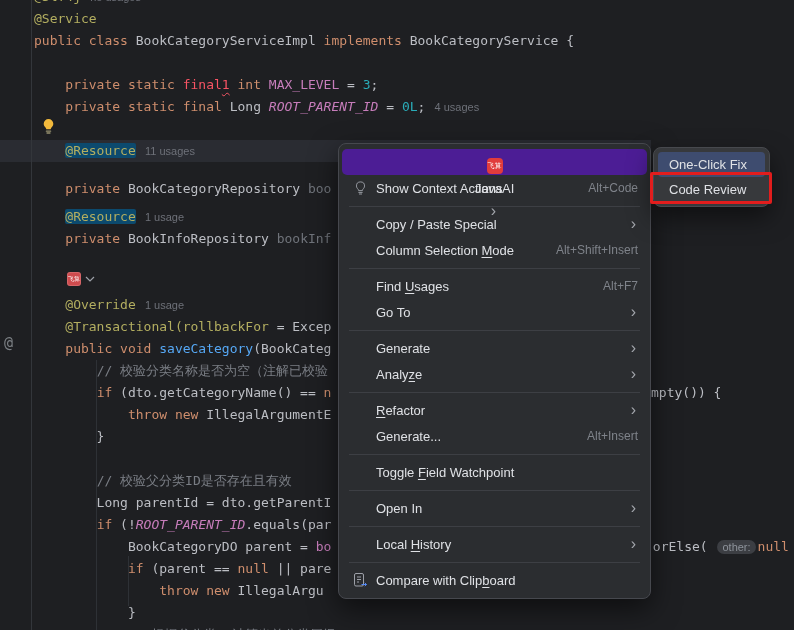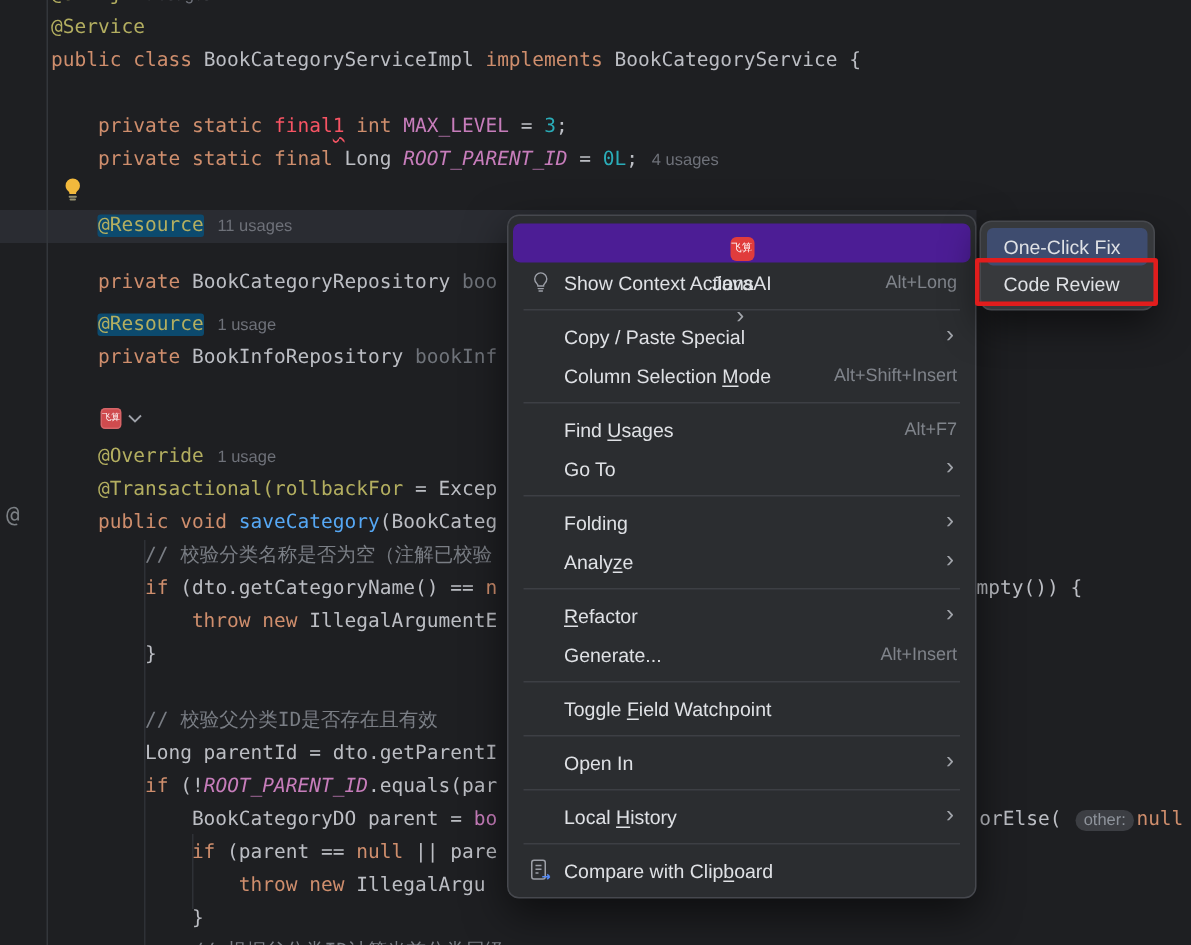--- a/index.html
+++ b/index.html
@@ -168,7 +168,7 @@
         </svg>
       </span>
       <span class="mi-label">Show Context Actions</span>
-      <span class="mi-sc">Alt+Long</span>
+      <span class="mi-sc">Alt+Code</span>
     </div>
     <div class="menu-sep"></div>
     <div class="mi">

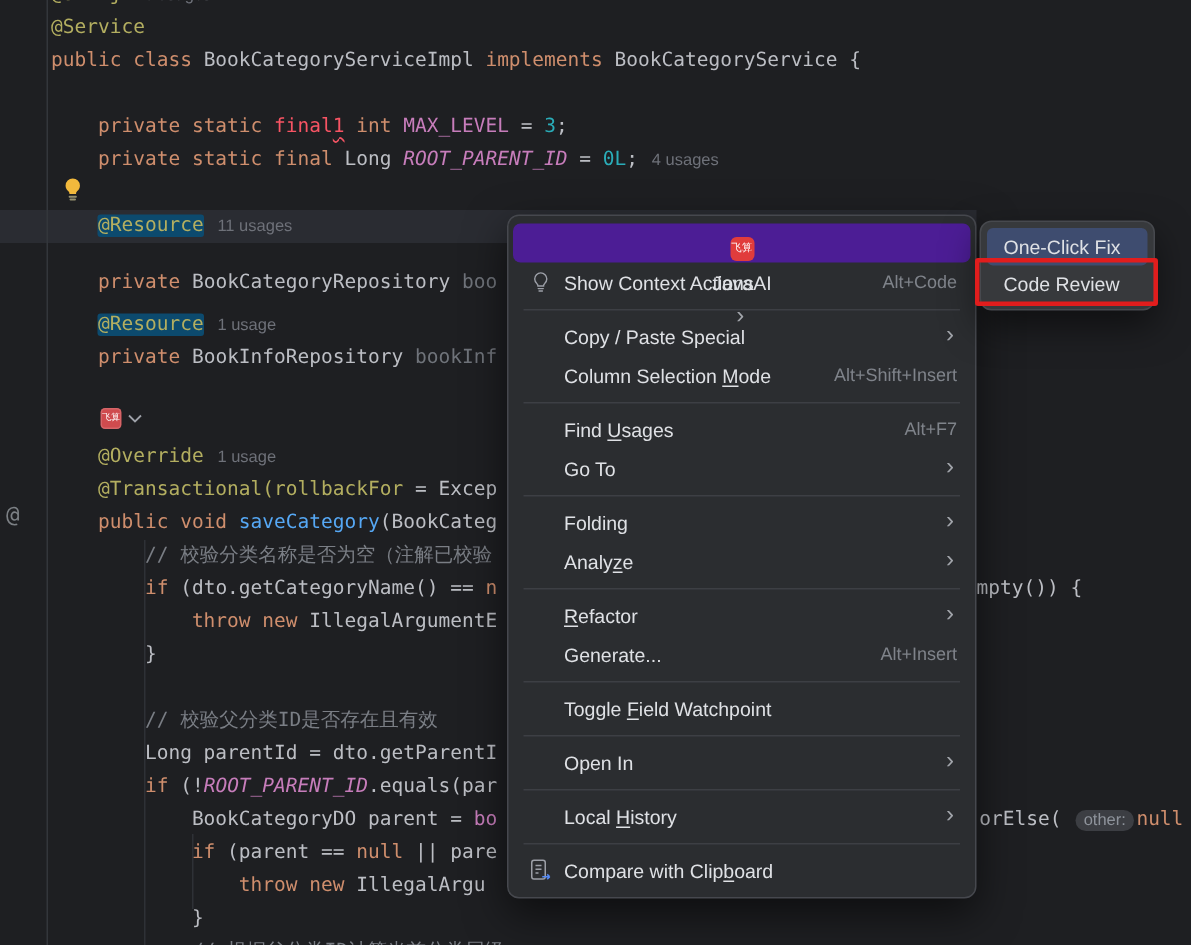--- a/index.html
+++ b/index.html
@@ -195,7 +195,7 @@
     <div class="menu-sep"></div>
     <div class="mi">
       <span class="mi-ico"></span>
-      <span class="mi-label">Folding</span>
+      <span class="mi-label">Generate</span>
       <span class="mi-arrow">›</span>
     </div>
     <div class="mi">

